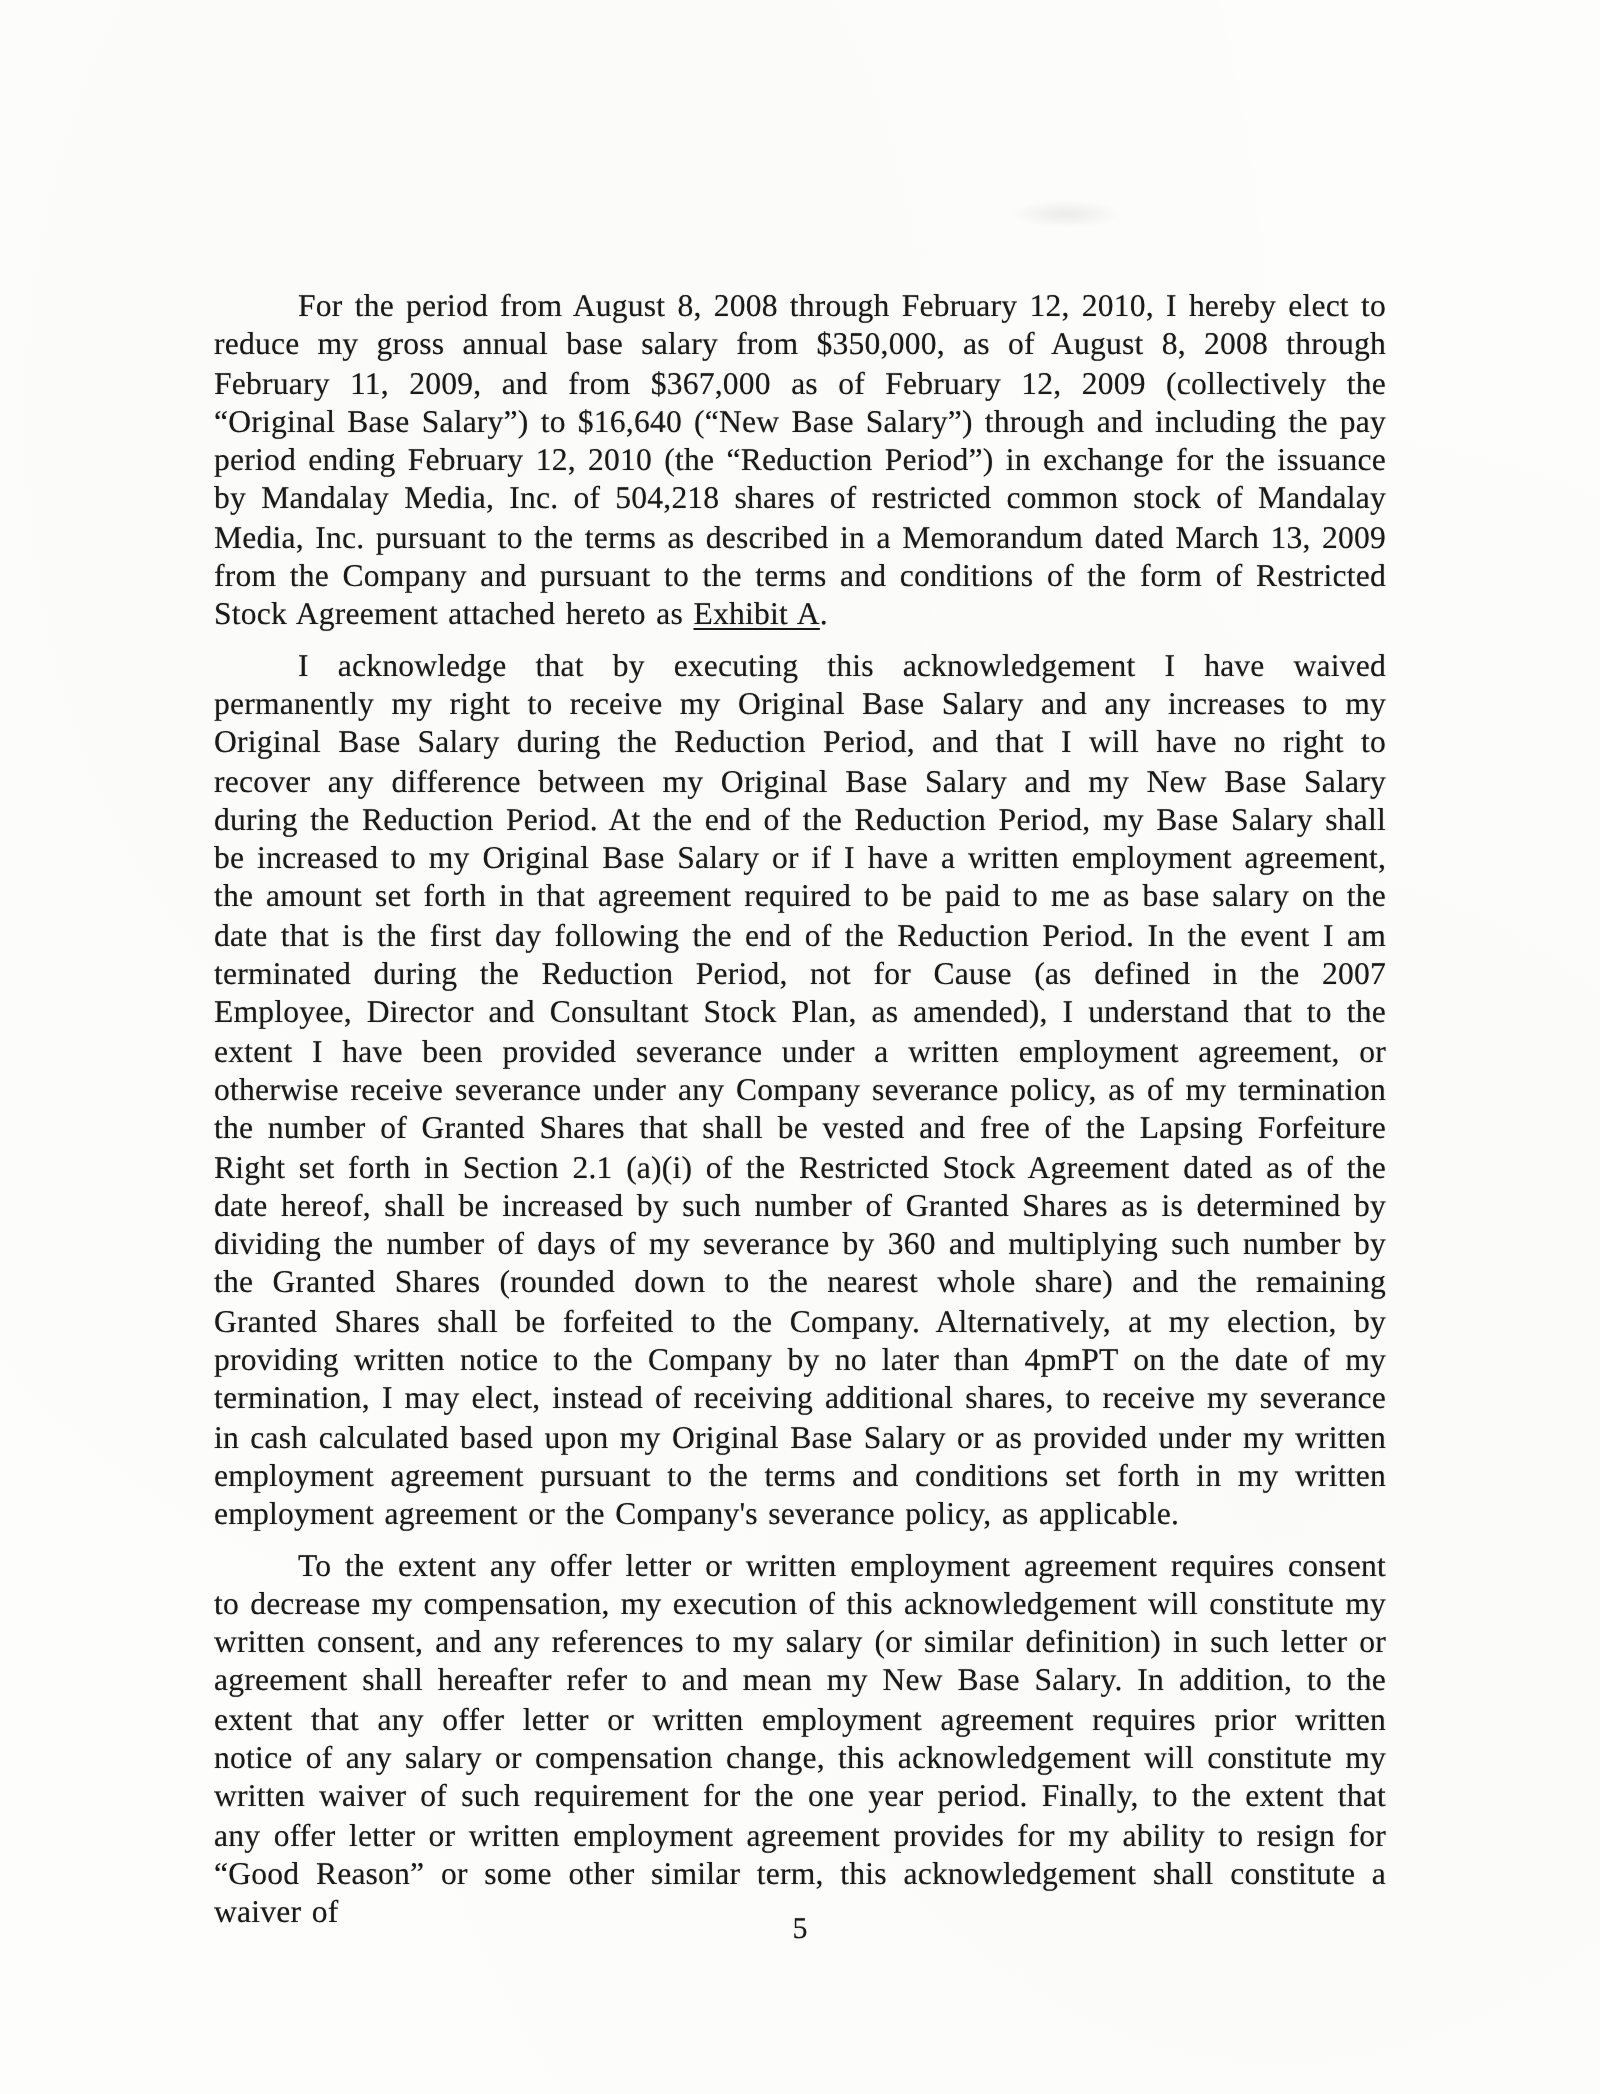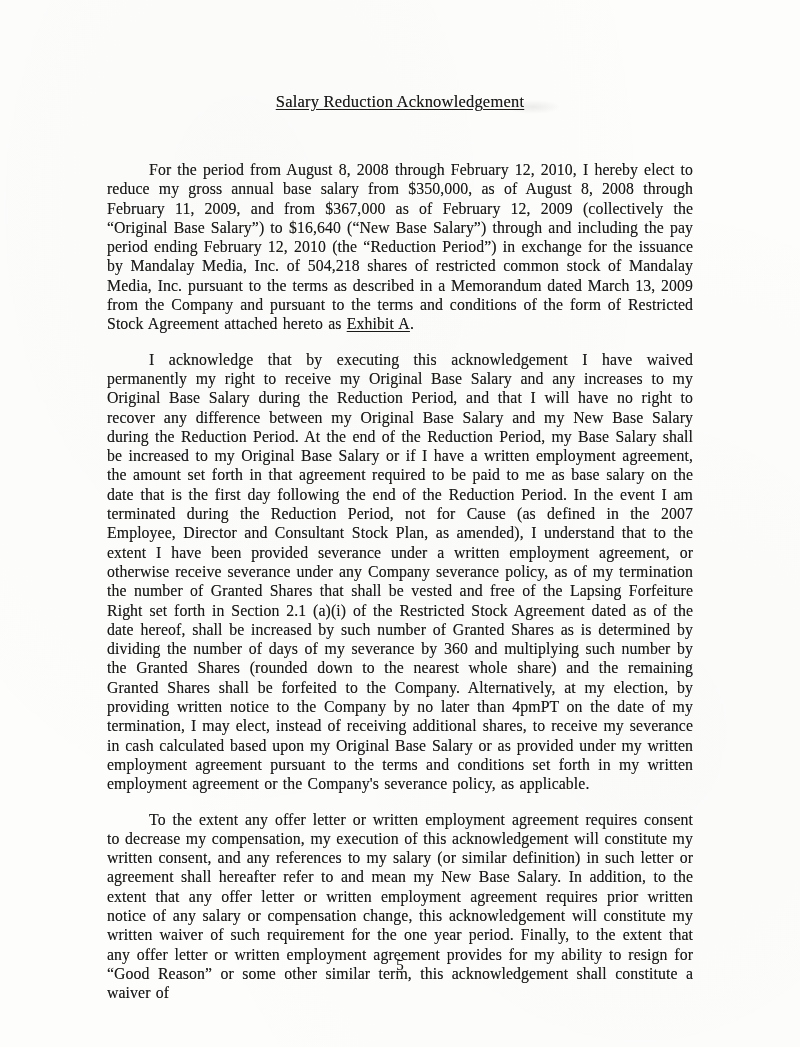--- a/index.html
+++ b/index.html
@@ -84,7 +84,6 @@
   <div class="scan-grain"></div>
   <div class="scan-smudge"></div>
 
-  <h1 class="doc-title"><span class="underline">Salary Reduction Acknowledgement</span></h1>
 
   <div class="doc-body">
 

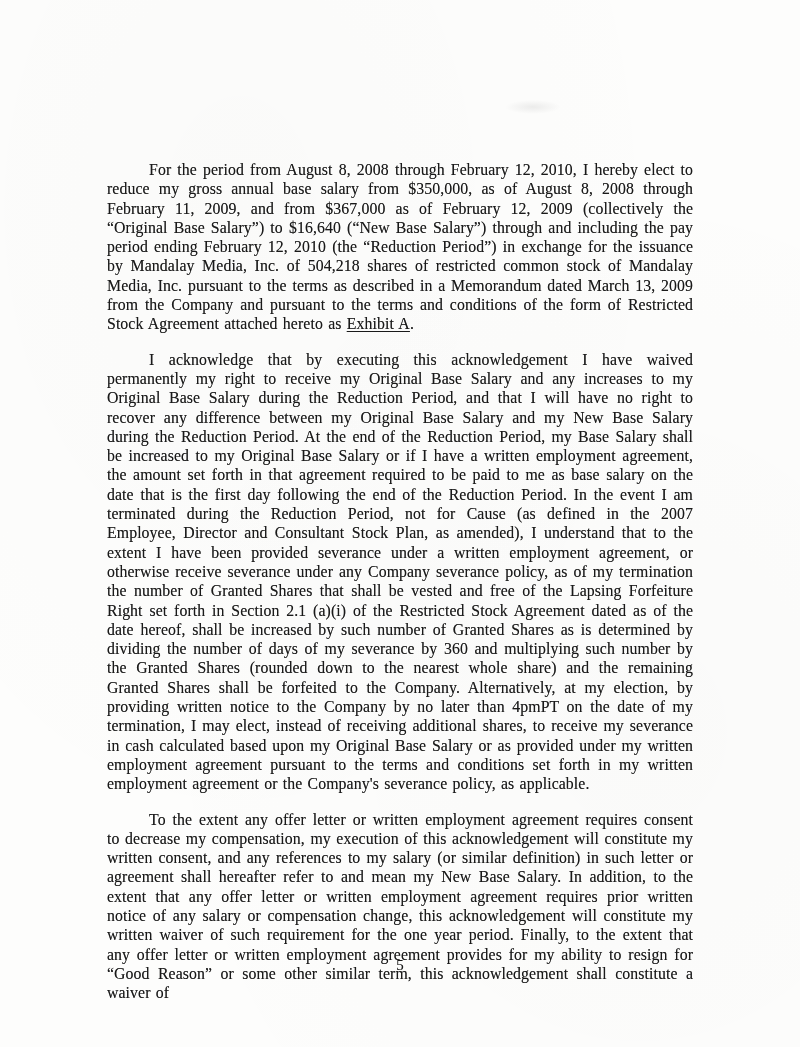--- a/index.html
+++ b/index.html
@@ -40,7 +40,7 @@
     width: 586px;
   }
   .doc-body p {
-    margin: 16px 0 6px 0;
+    margin: 0 0 6px 0;
     font-size: 15.8px;
     line-height: 19.3px;
     text-align: justify;

